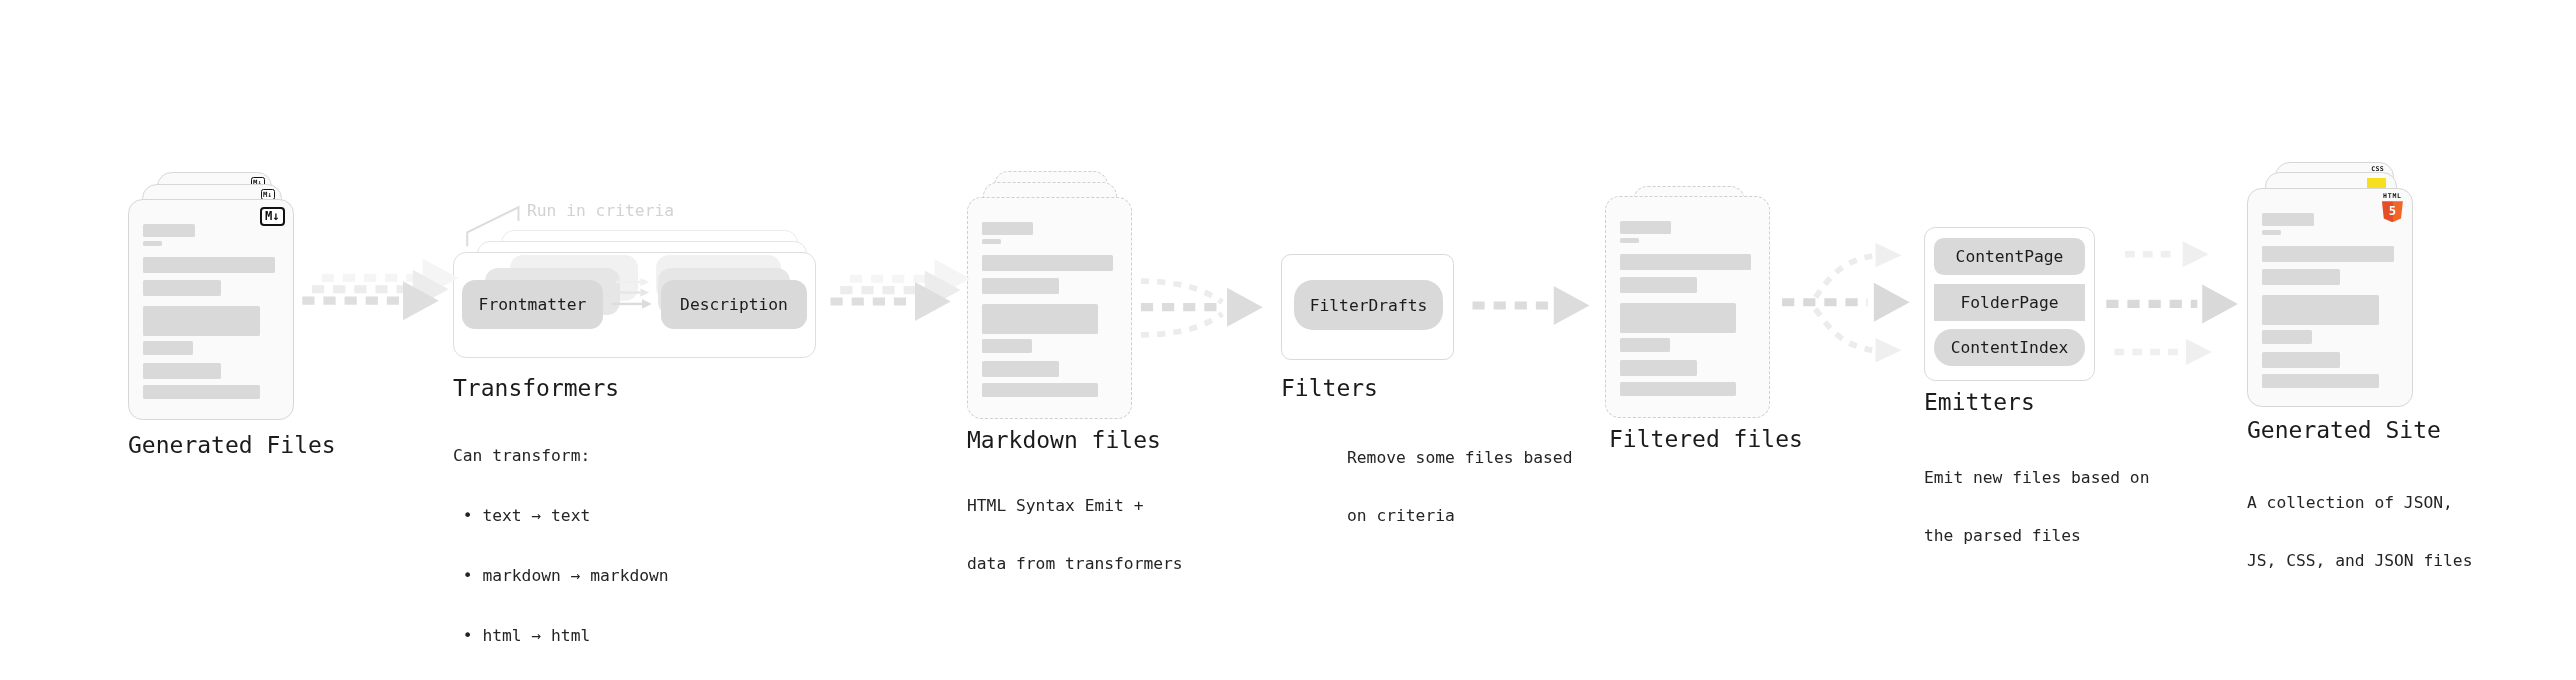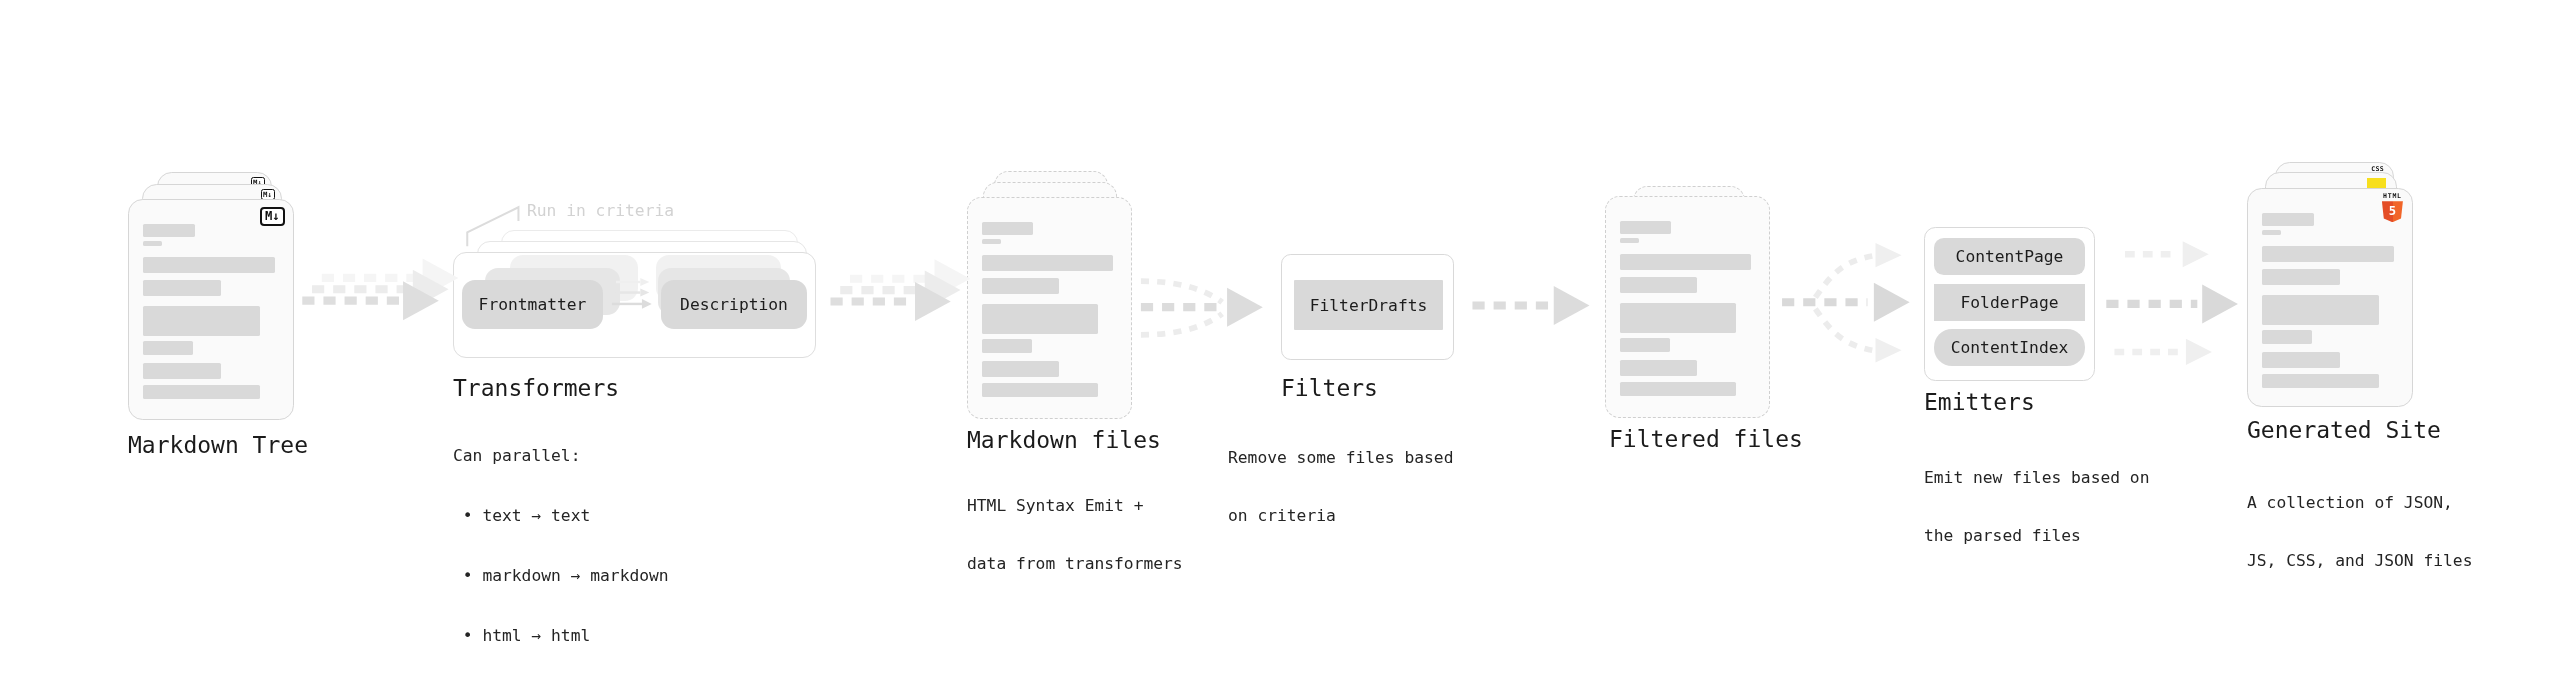--- a/index.html
+++ b/index.html
@@ -147,7 +147,7 @@
 
   <div>
     <div class="panel" style="left:1281px;top:254px;width:173px;height:106px;border-radius:9.8px"></div>
-    <div class="pill" style="left:1294px;top:280px;width:149px;height:50px;border-radius:1px">FilterDrafts</div>
+    <div class="pill" style="left:1294px;top:280px;width:149px;height:50px;border-radius:19px">FilterDrafts</div>
     <div class="stage-title" style="left:1281px;top:375px">Filters</div>
     <div class="stage-desc" style="left:1228px;top:410px">
       <div>Remove some files based</div>

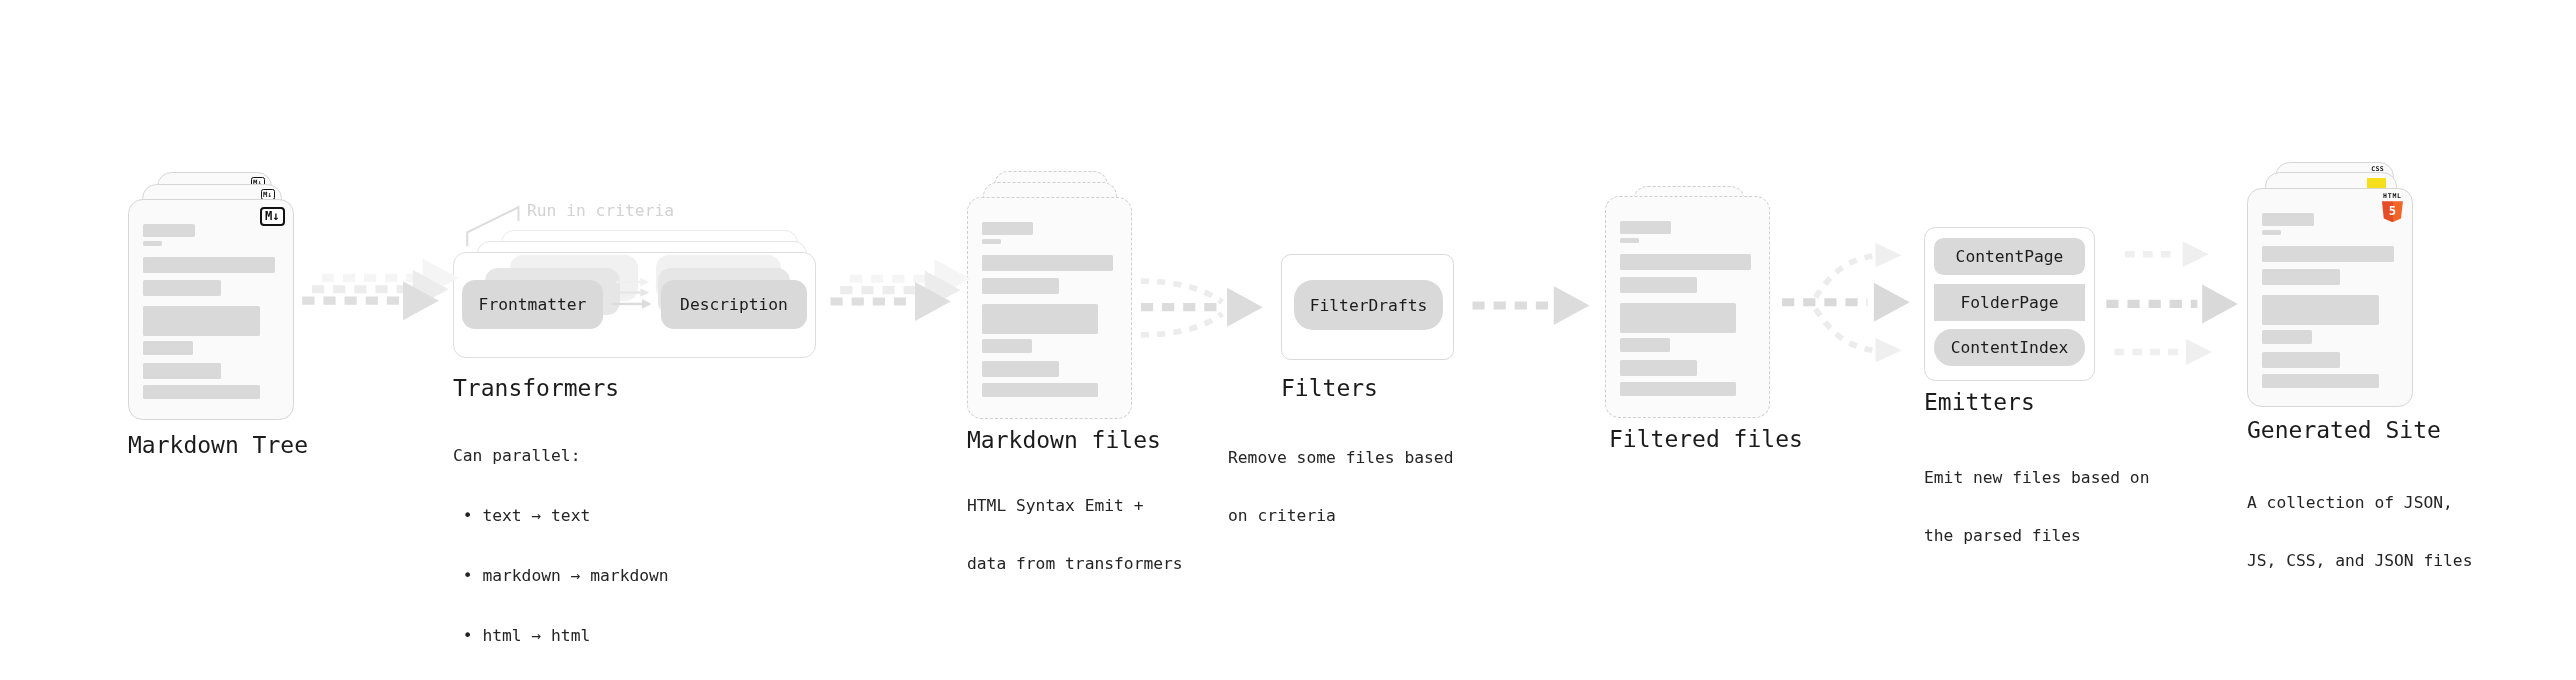--- a/index.html
+++ b/index.html
@@ -96,7 +96,7 @@
   <div class="bar" style="width:86%;height:14px"></div>
 </div>
     </div>
-    <div class="stage-title" style="left:128px;top:432px">Markdown Tree</div>
+    <div class="stage-title" style="left:128px;top:432px">Generated Files</div>
   </div>
 
   <div>

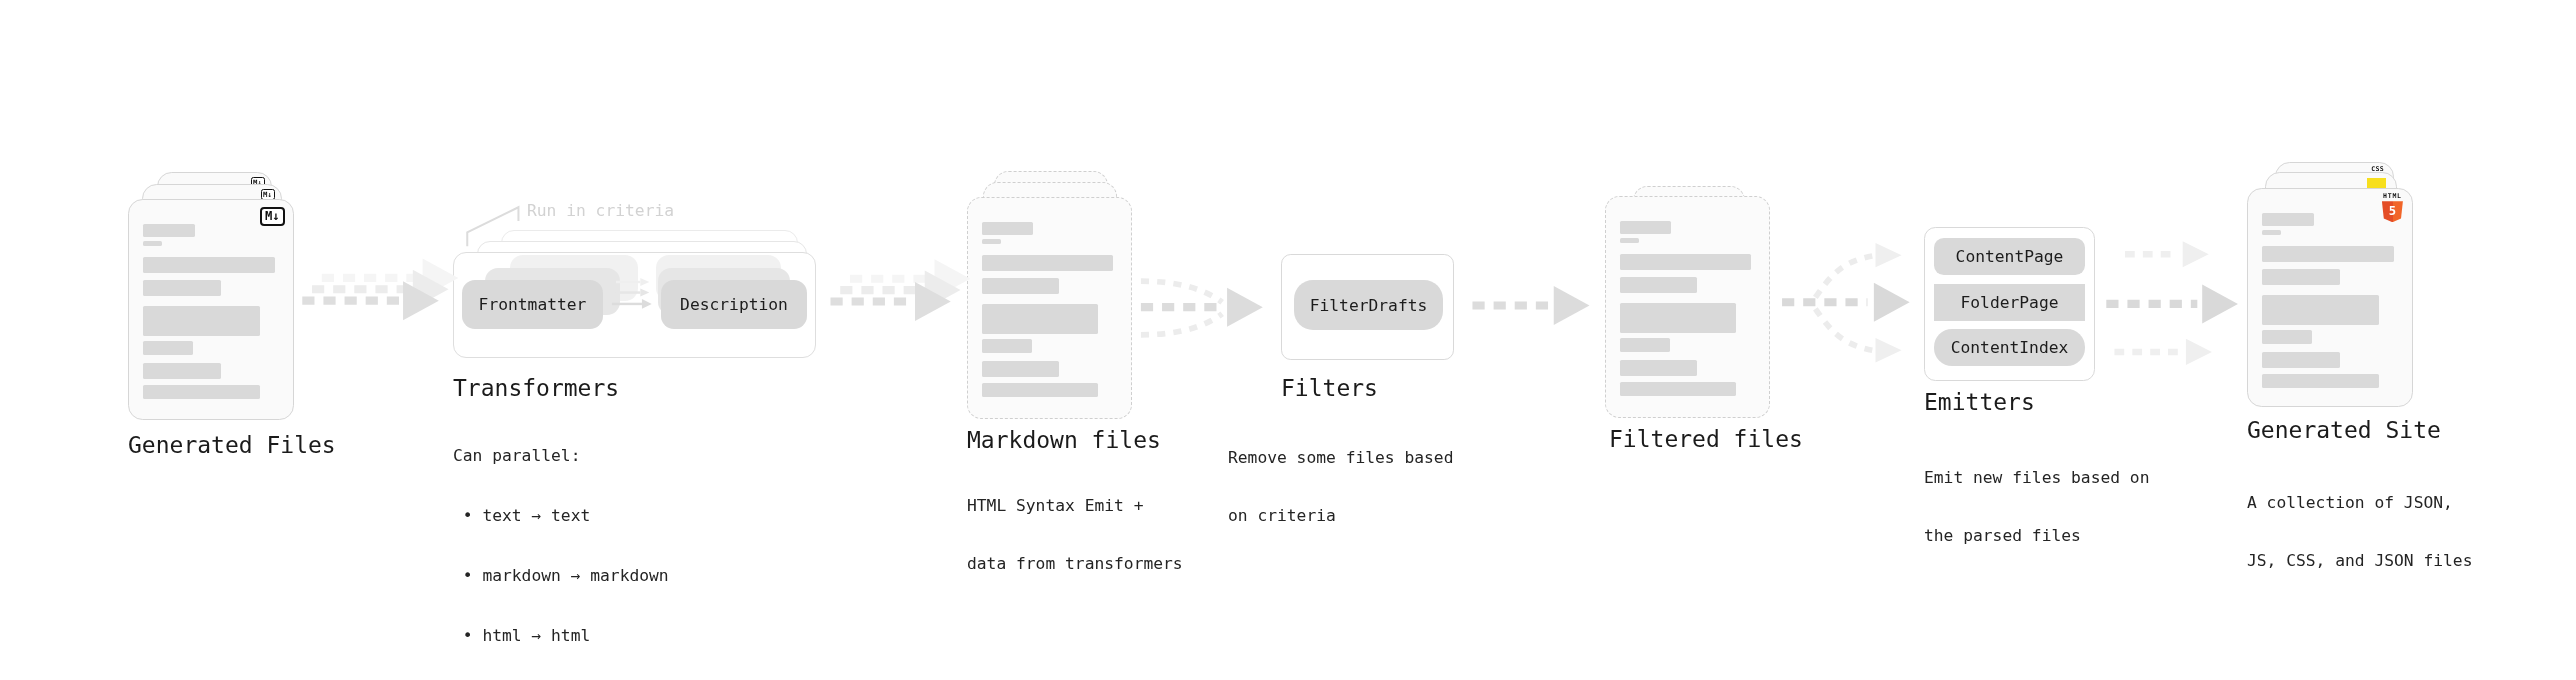--- a/index.html
+++ b/index.html
@@ -116,7 +116,7 @@
 
     <div class="stage-title" style="left:453px;top:375px">Transformers</div>
     <div class="stage-desc bullets" style="left:453px;top:407px">
-      <div>Can parallel:</div>
+      <div>Can transform:</div>
       <div> • text → text</div>
       <div> • markdown → markdown</div>
       <div> • html → html</div>

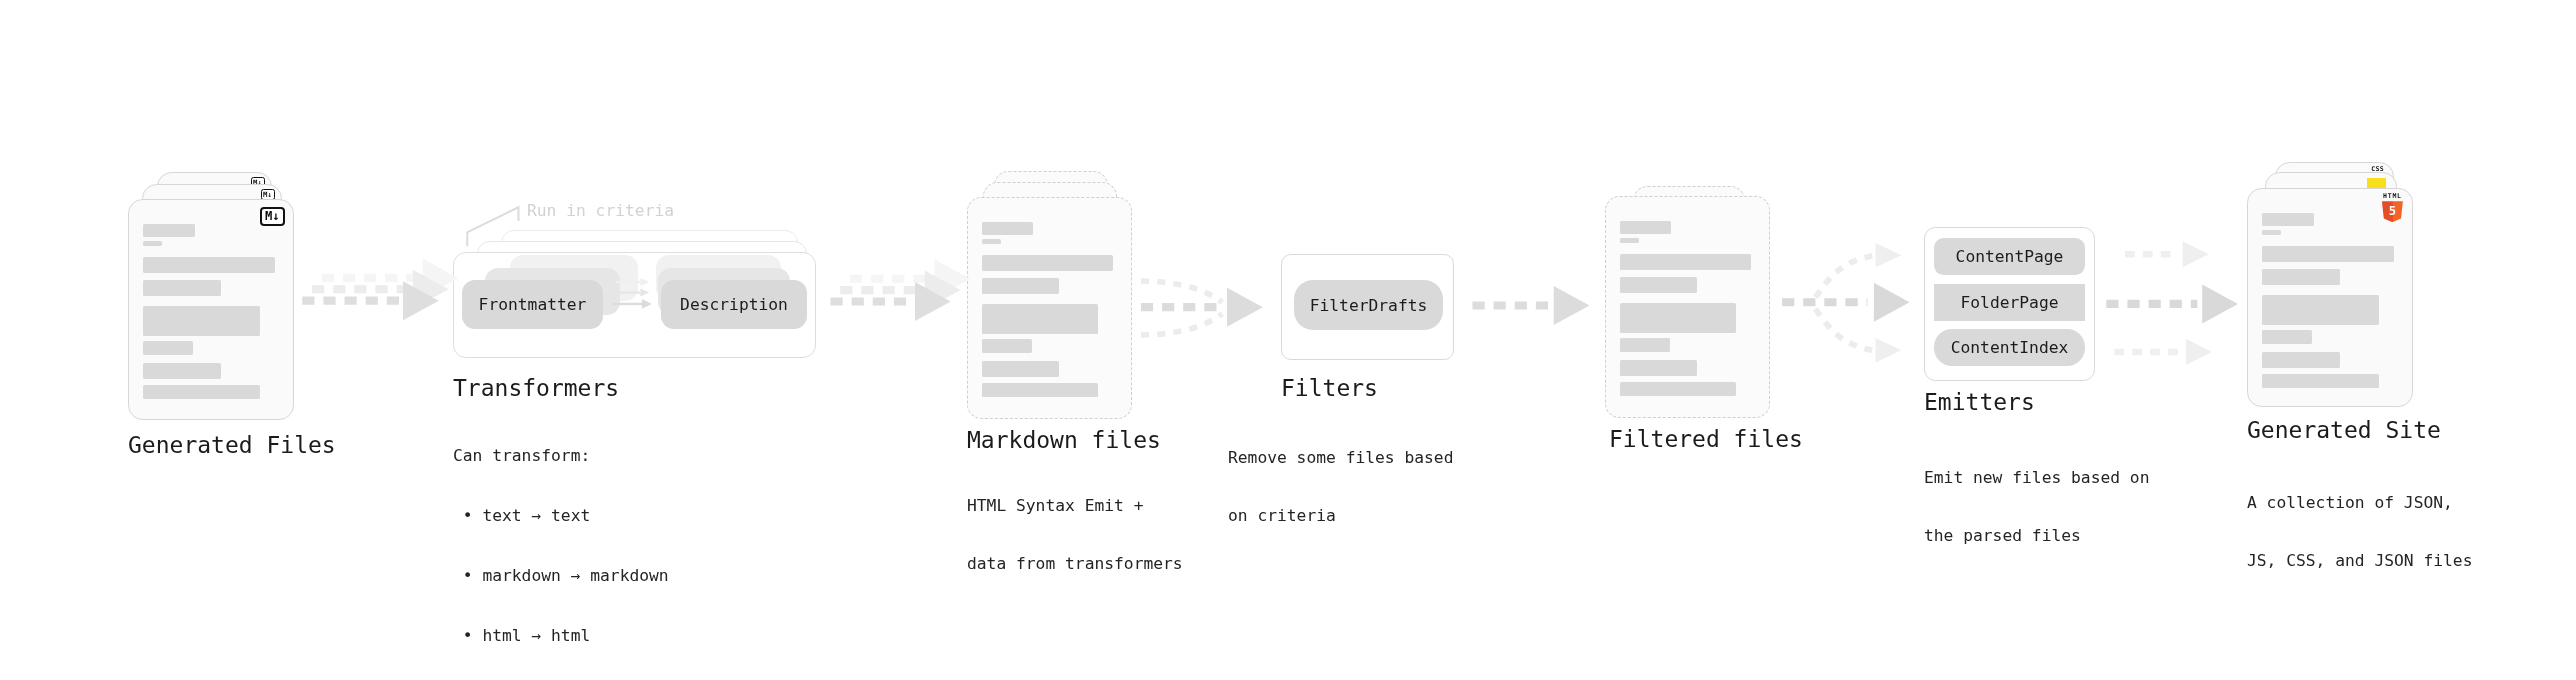--- a/index.html
+++ b/index.html
@@ -149,7 +149,7 @@
     <div class="panel" style="left:1281px;top:254px;width:173px;height:106px;border-radius:9.8px"></div>
     <div class="pill" style="left:1294px;top:280px;width:149px;height:50px;border-radius:19px">FilterDrafts</div>
     <div class="stage-title" style="left:1281px;top:375px">Filters</div>
-    <div class="stage-desc" style="left:1228px;top:410px">
+    <div class="stage-desc" style="left:1347px;top:410px">
       <div>Remove some files based</div>
       <div>on criteria</div>
     </div>

